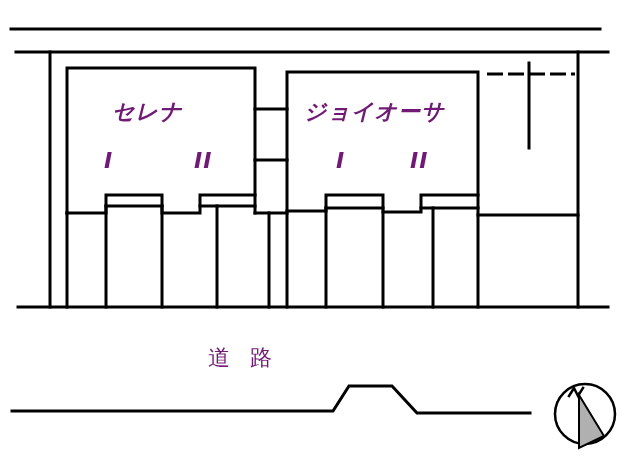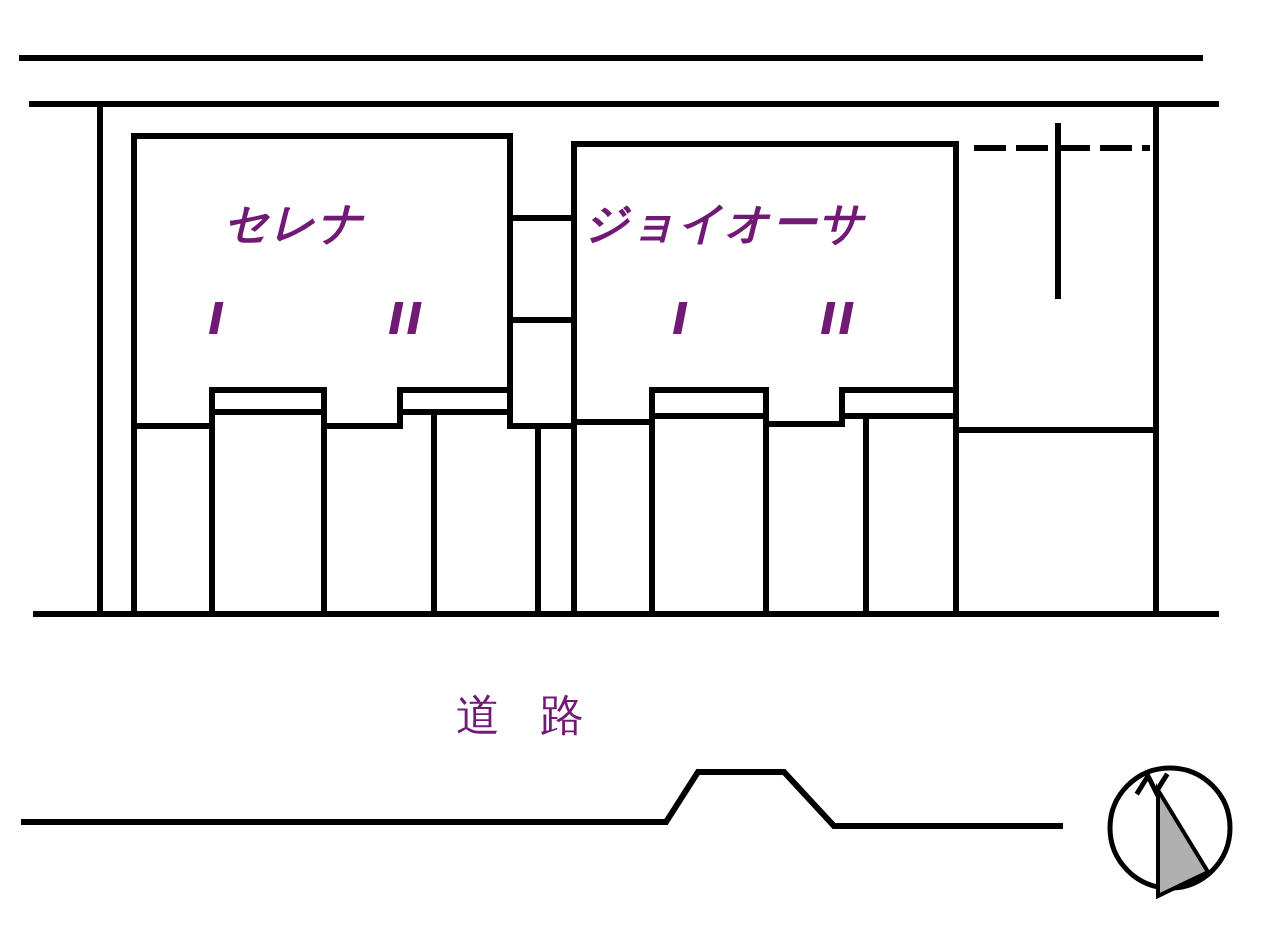--- a/index.html
+++ b/index.html
@@ -67,7 +67,7 @@
 <div class="label unit" style="left:104px; top:148px;">I</div>
 <div class="label unit" style="left:194px; top:148px;">II</div>
 
-<div class="label bldg-name" style="left:292px; top:97px;">ジョイオーサ</div>
+<div class="label bldg-name" style="left:304px; top:97px;">ジョイオーサ</div>
 <div class="label unit" style="left:336px; top:148px;">I</div>
 <div class="label unit" style="left:410px; top:148px;">II</div>
 

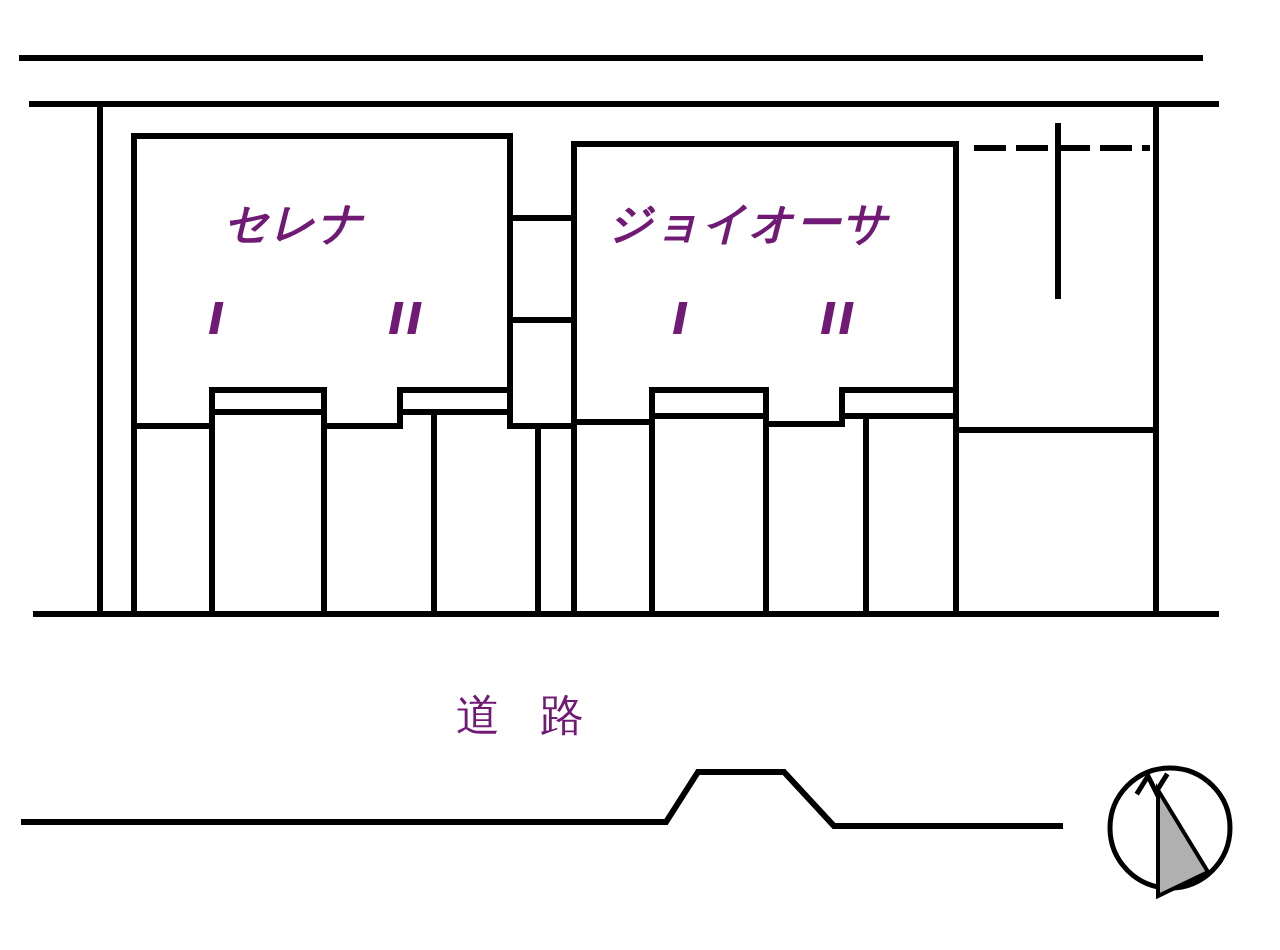--- a/index.html
+++ b/index.html
@@ -71,6 +71,6 @@
 <div class="label unit" style="left:336px; top:148px;">I</div>
 <div class="label unit" style="left:410px; top:148px;">II</div>
 
-<div class="label road" style="left:228px; top:343px;text-align:right;">道路</div>
+<div class="label road" style="left:208px; top:343px;text-align:right;">道路</div>
 
 </body></html>

